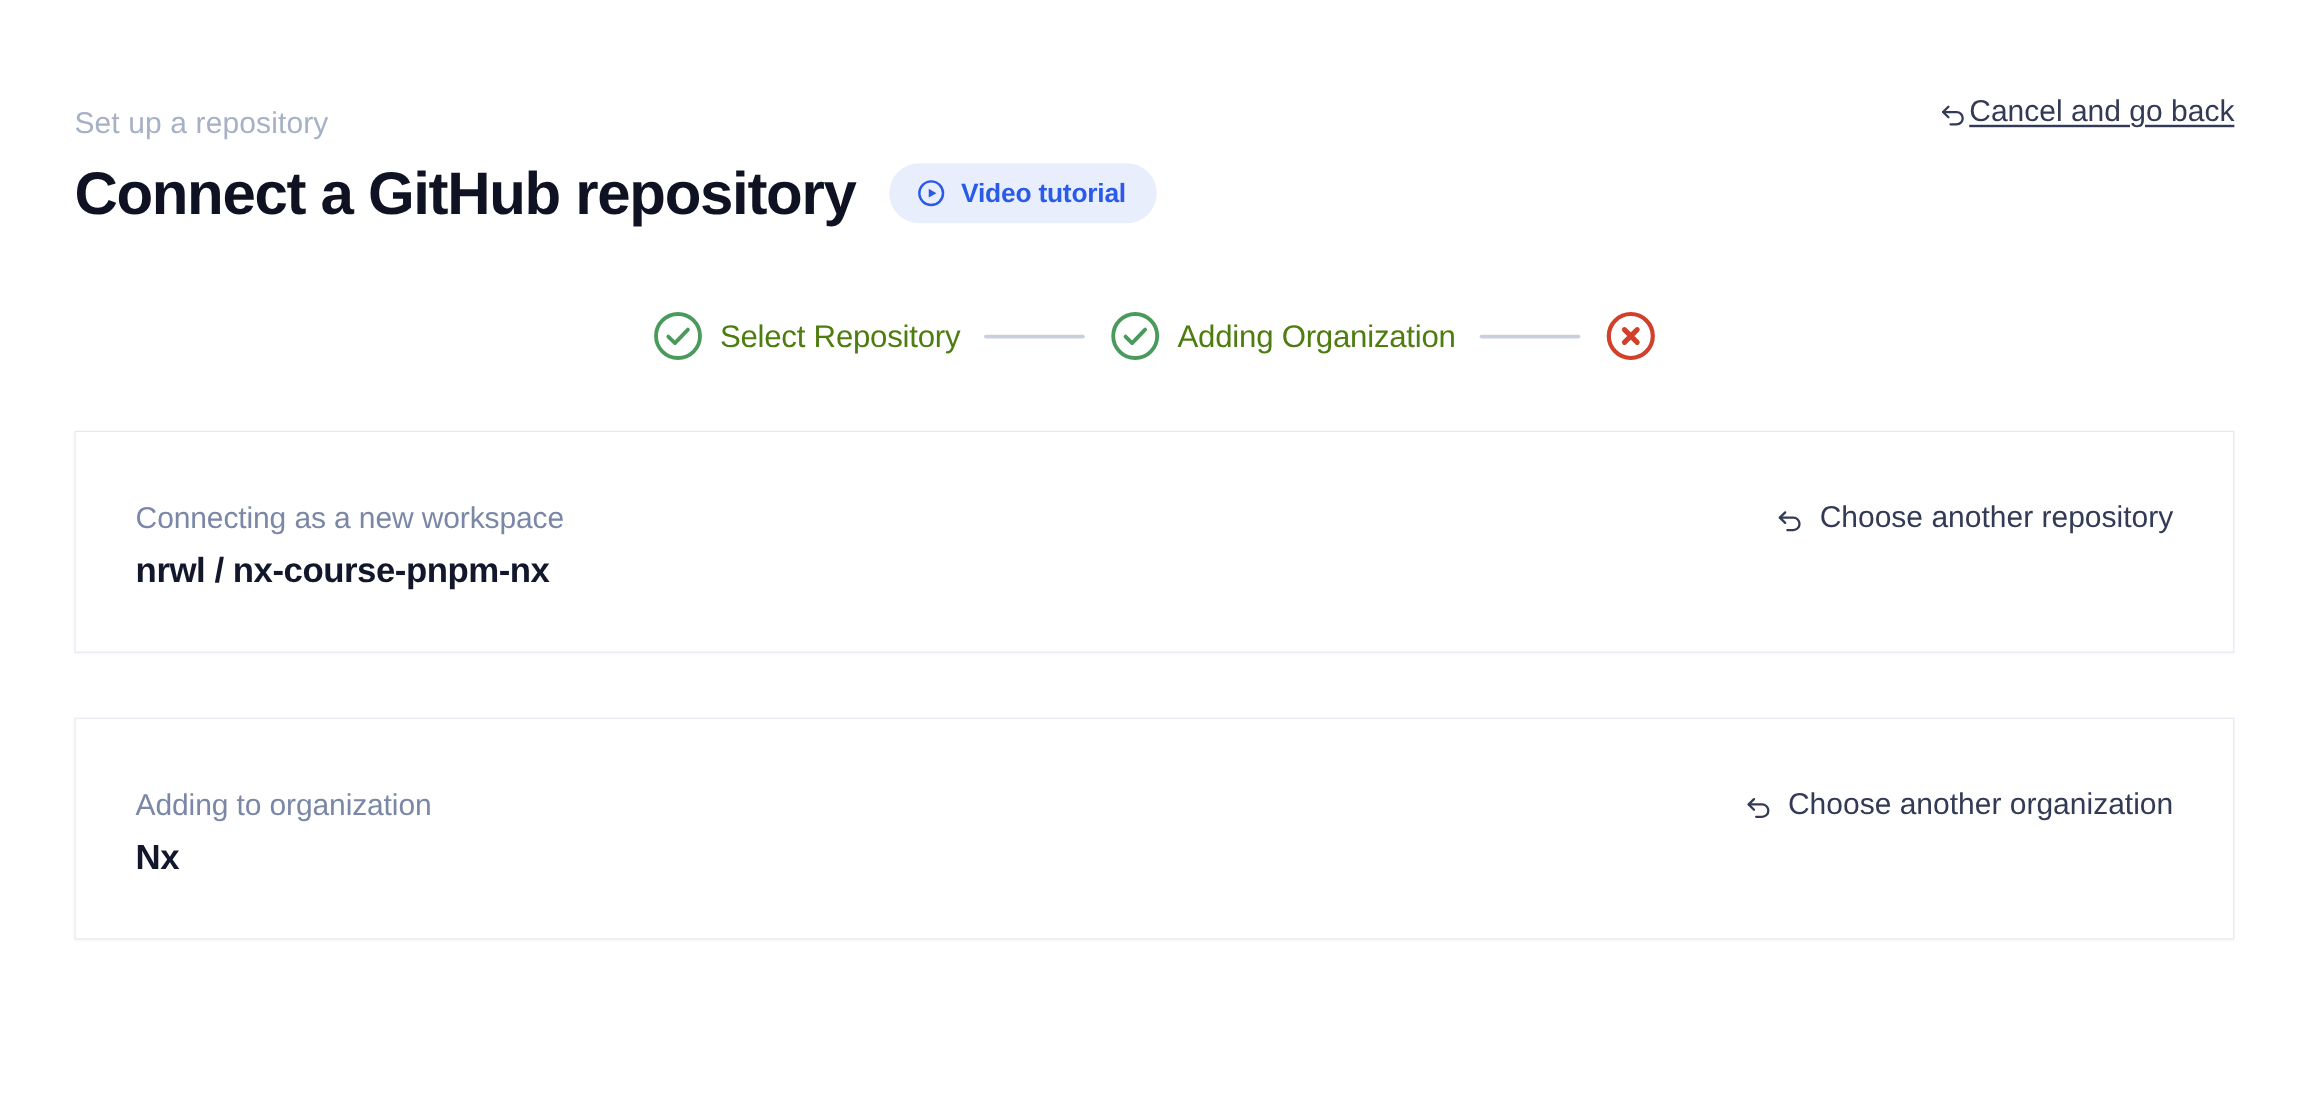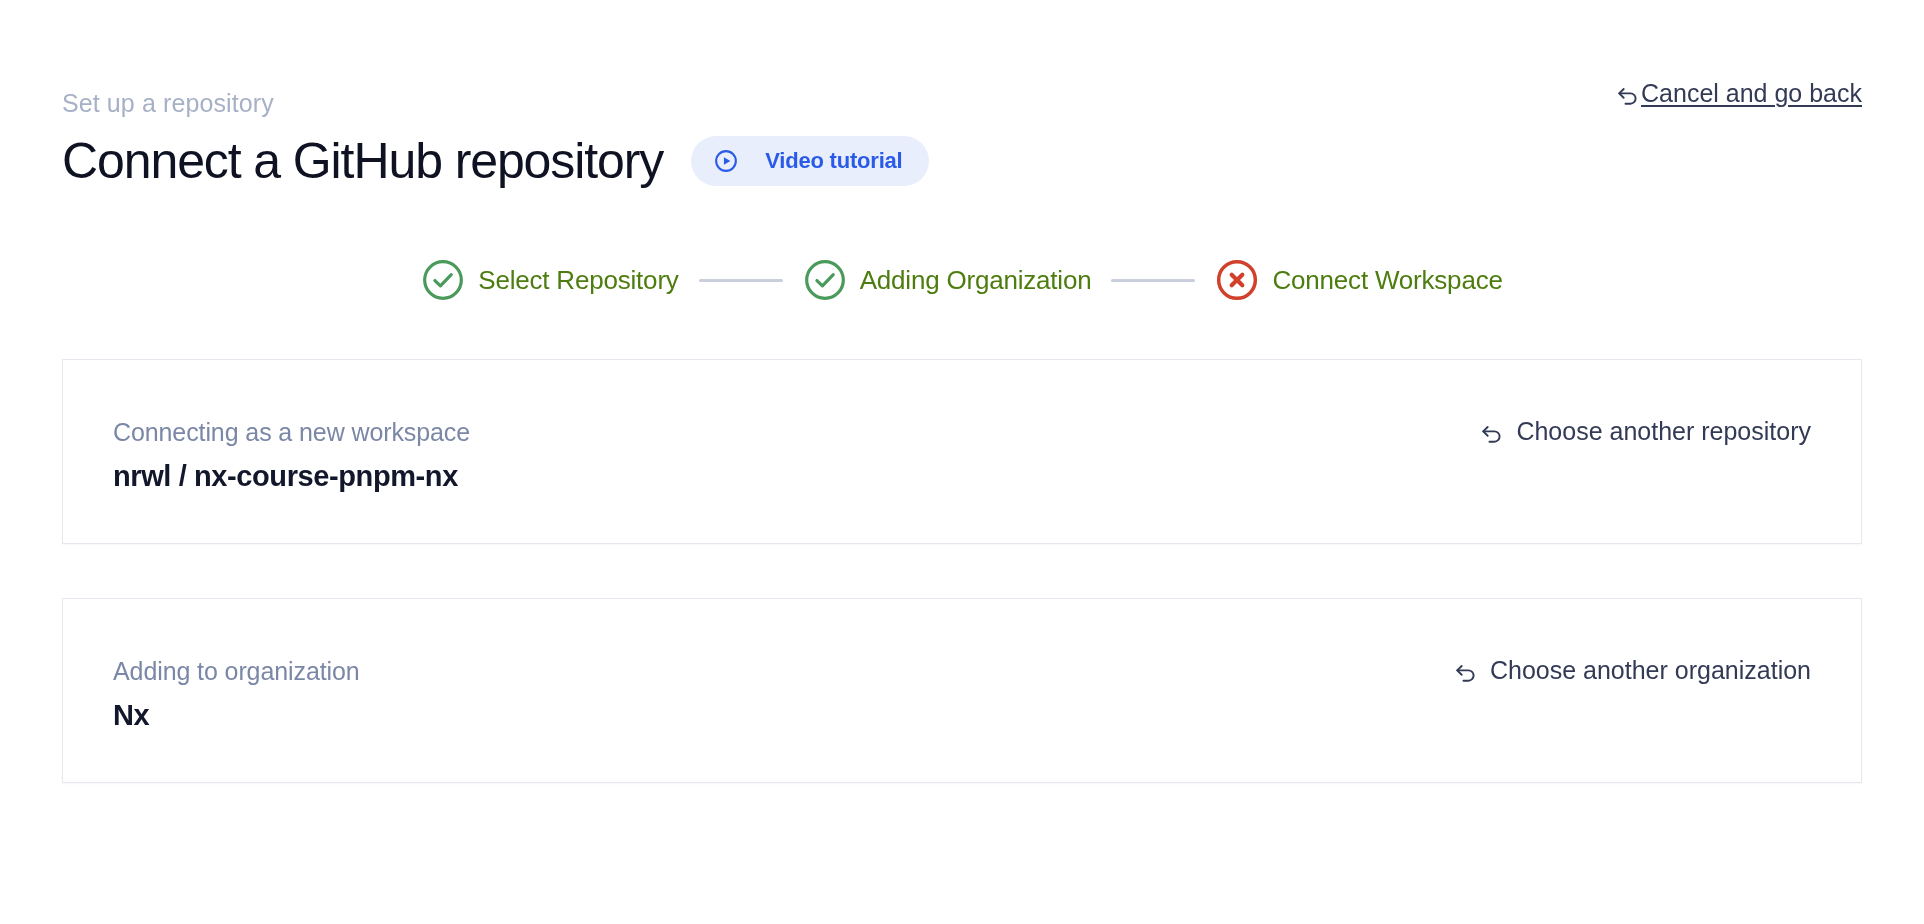--- a/index.html
+++ b/index.html
@@ -46,7 +46,7 @@
   .page-title {
     font-size: 50px;
     line-height: 58px;
-    font-weight: 400;
+    font-weight: 700;
     letter-spacing: -1.1px;
     color: #0f1222;
     margin: 0;

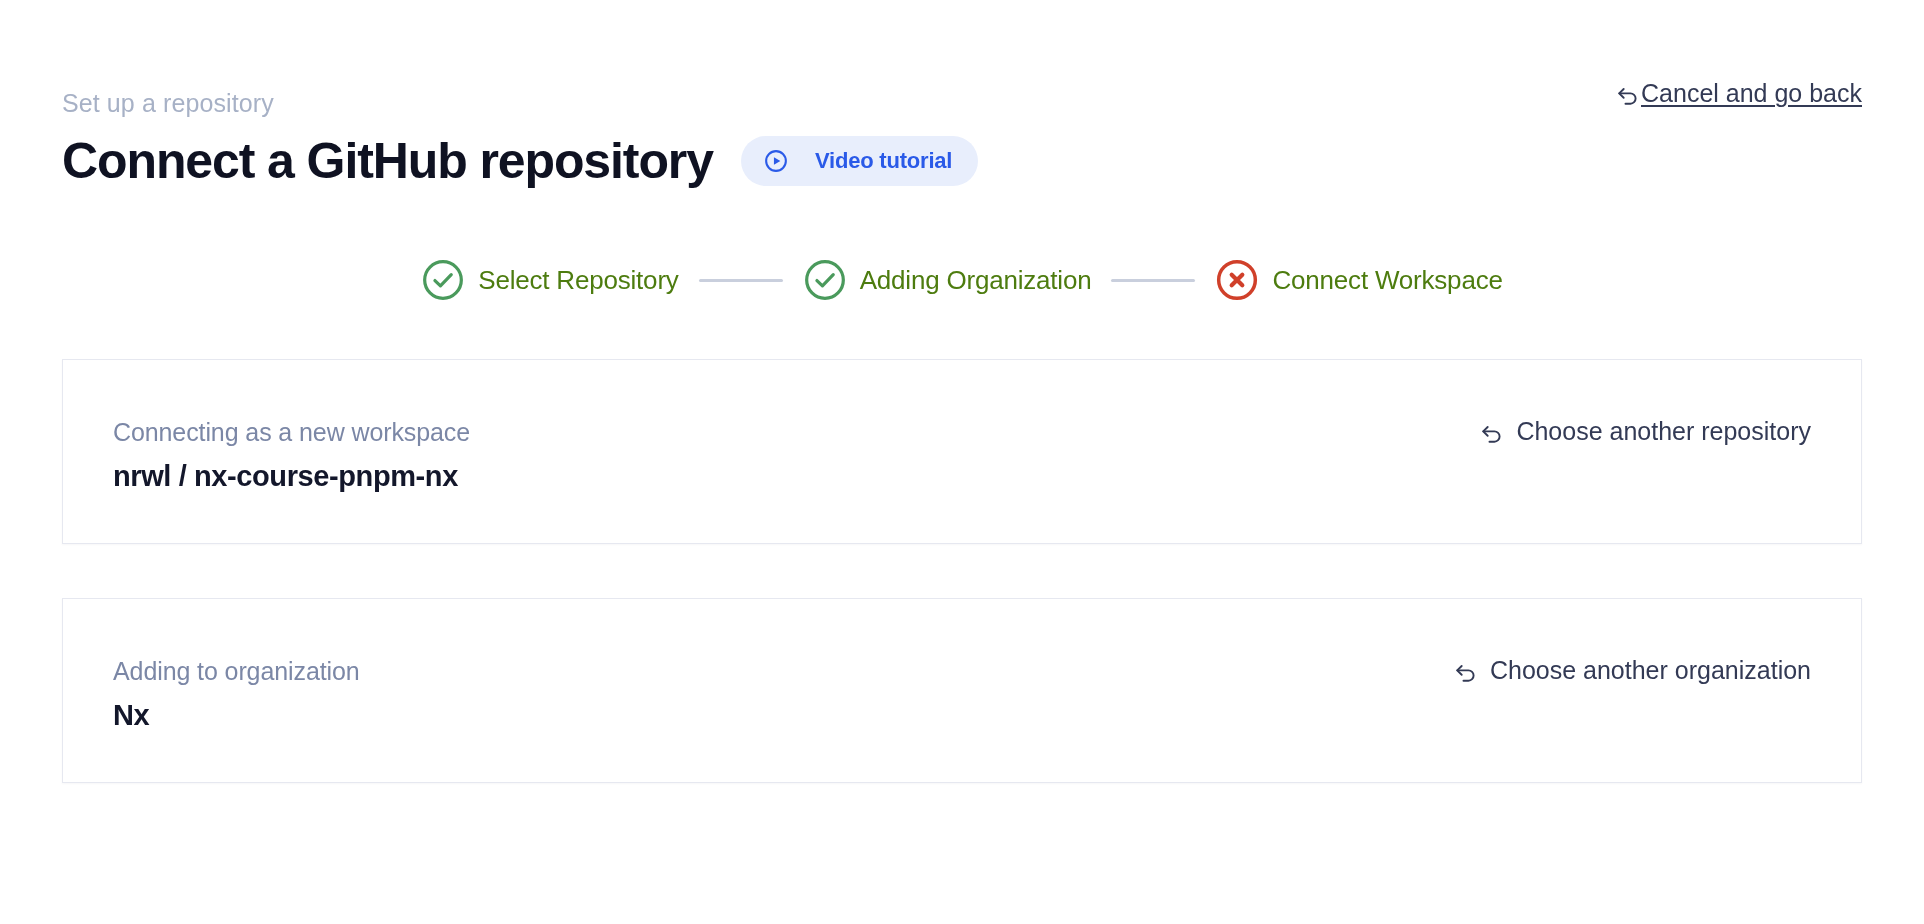--- a/index.html
+++ b/index.html
@@ -55,7 +55,7 @@
   .video-badge {
     display: inline-flex;
     align-items: center;
-    gap: 26px;
+    gap: 12px;
     background: #e8eefc;
     color: #2a5ae8;
     border-radius: 999px;

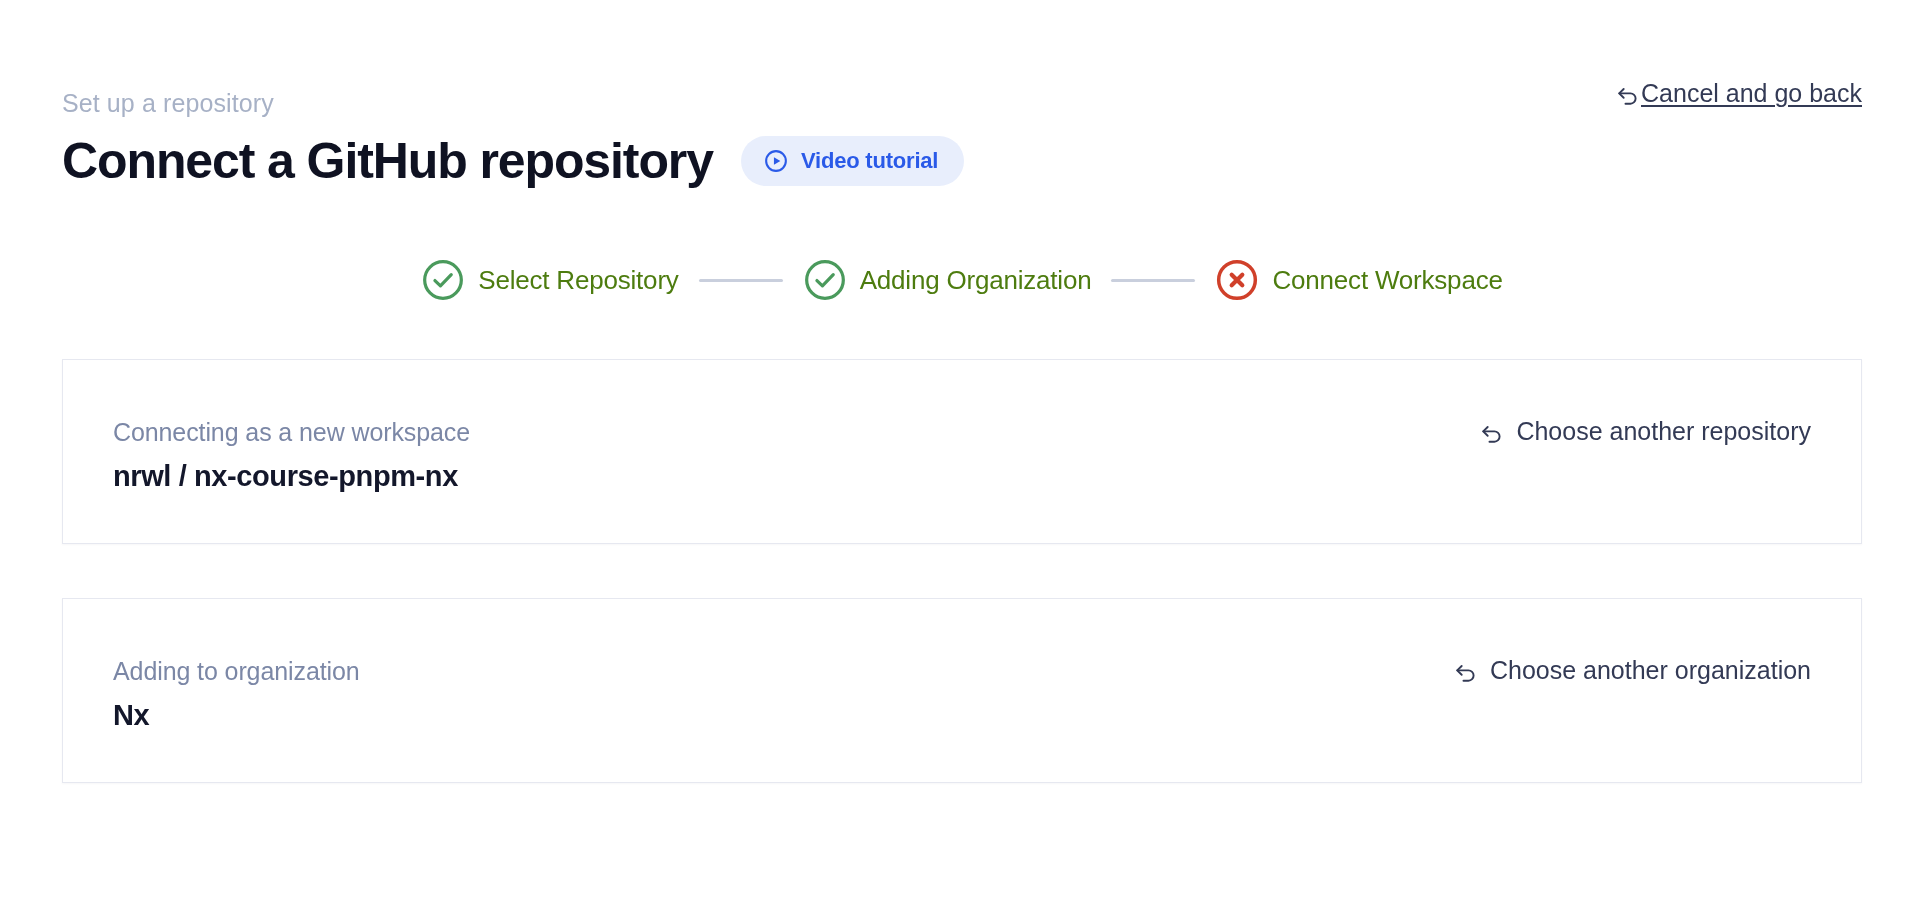--- a/index.html
+++ b/index.html
@@ -261,7 +261,6 @@
           <path d="M9.1 9.1 L14.9 14.9 M14.9 9.1 L9.1 14.9" stroke="#d0402a" stroke-width="2.3" stroke-linecap="round"></path>
         </svg>
       </span>
-      <span class="step-label">Connect Workspace</span>
     </div>
   </div>
 

